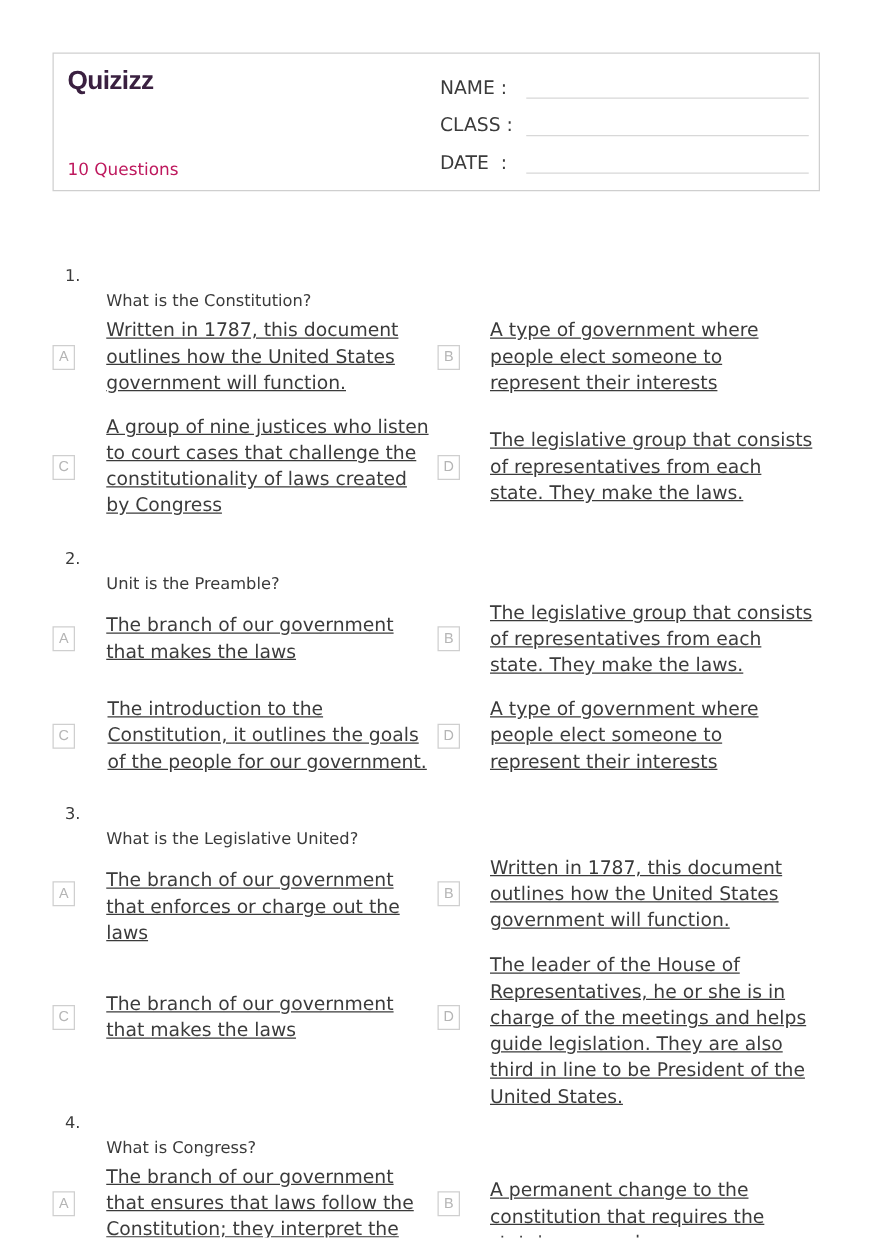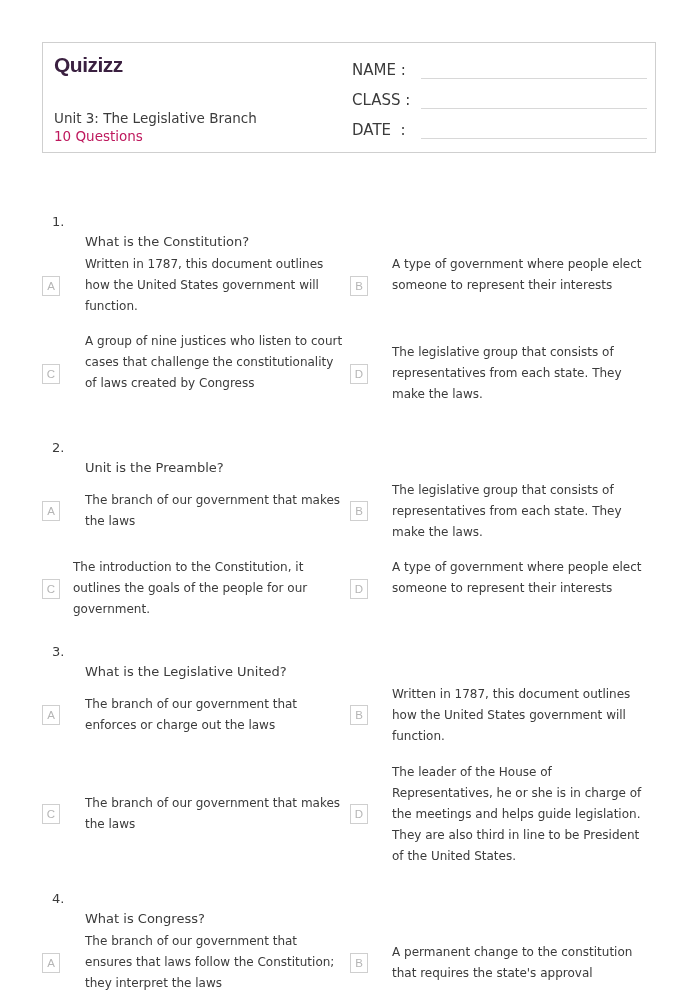--- a/index.html
+++ b/index.html
@@ -42,7 +42,6 @@
 
 <div class="header-box">
   <div class="logo">Quizizz</div>
-  <div class="wk-title">Unit 3: The Legislative Branch</div>
   <div class="wk-count">10 Questions</div>
 
   <div class="field" style="top:18px">NAME :</div>

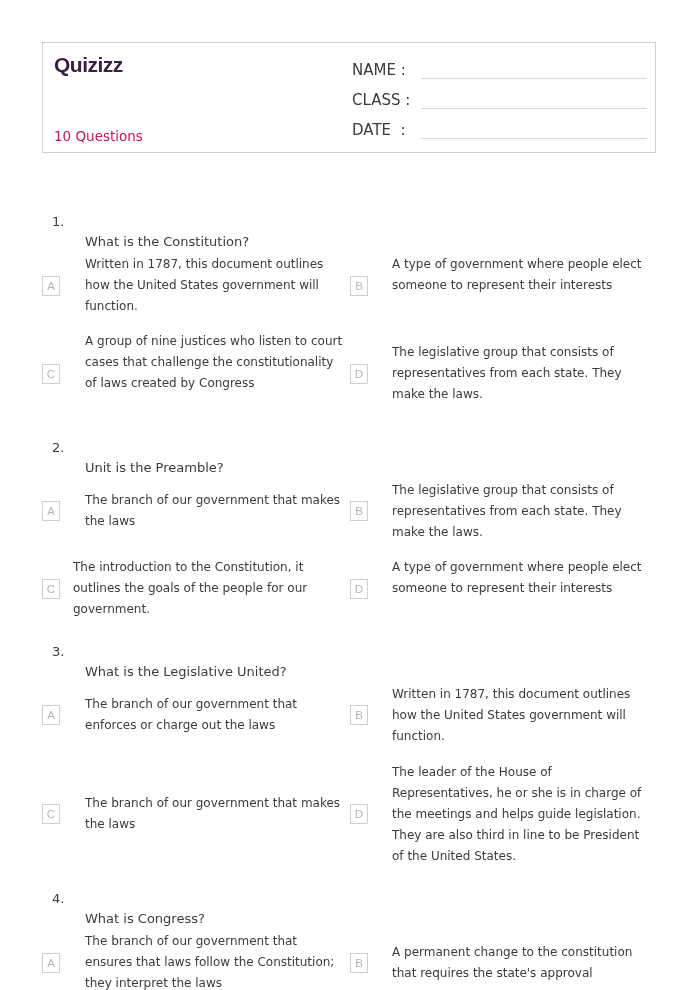--- a/index.html
+++ b/index.html
@@ -33,8 +33,9 @@
       text-align: center; line-height: 18px; font-family: "Liberation Sans", sans-serif;
     }
     .opt-text {
-      position: absolute; font-size: 12px; line-height: 21px; color: #3b3b3b;
+      position: absolute; font-size: 15px; line-height: 21px; color: #3b3b3b;
       width: 262px;
+      text-decoration: underline;
     }
   </style>
 </head>

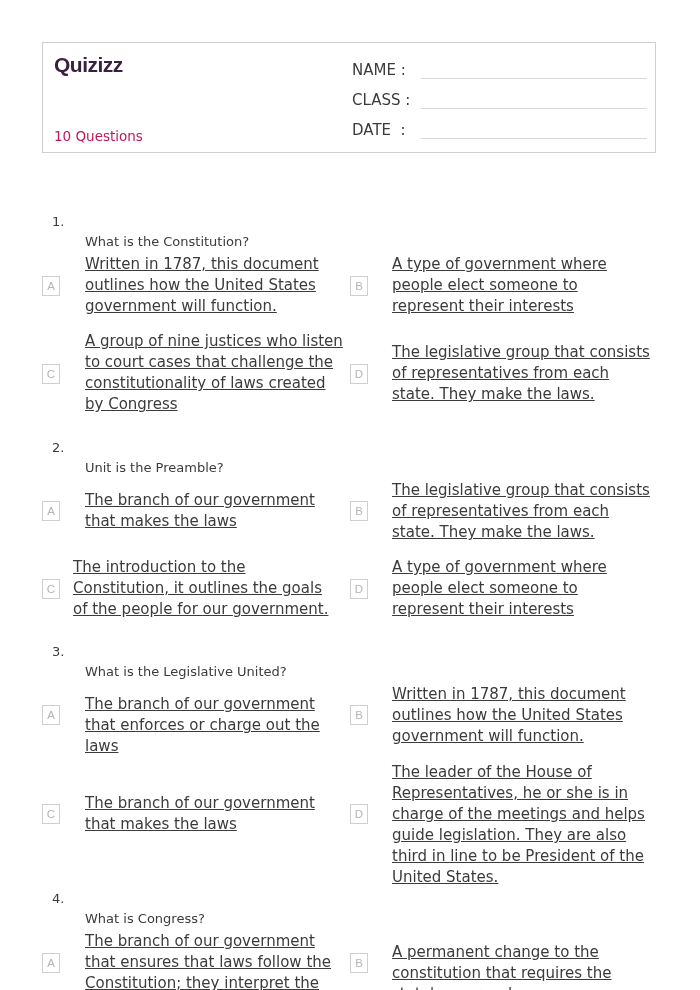--- a/index.html
+++ b/index.html
@@ -88,7 +88,7 @@
 </div>
 <div class="opt" style="left:42px; top:557px">
   <div class="opt-letter" style="left:0; top:22px">C</div>
-  <div class="opt-text" style="left:31px; top:0">The introduction to the Constitution, it outlines the goals of the people for our government.</div>
+  <div class="opt-text" style="left:44px; top:0">The introduction to the Constitution, it outlines the goals of the people for our government.</div>
 </div>
 <div class="opt" style="left:350px; top:557px">
   <div class="opt-letter" style="left:0; top:22px">D</div>

